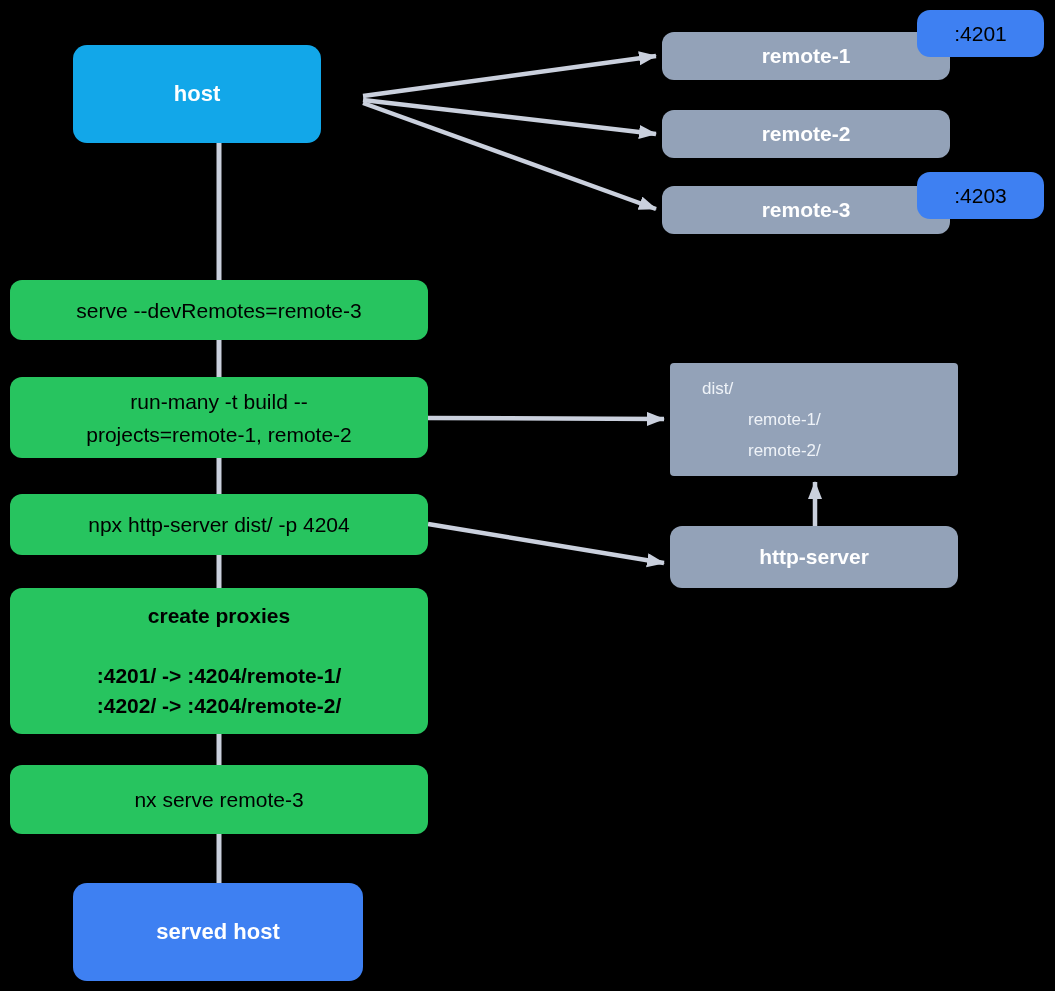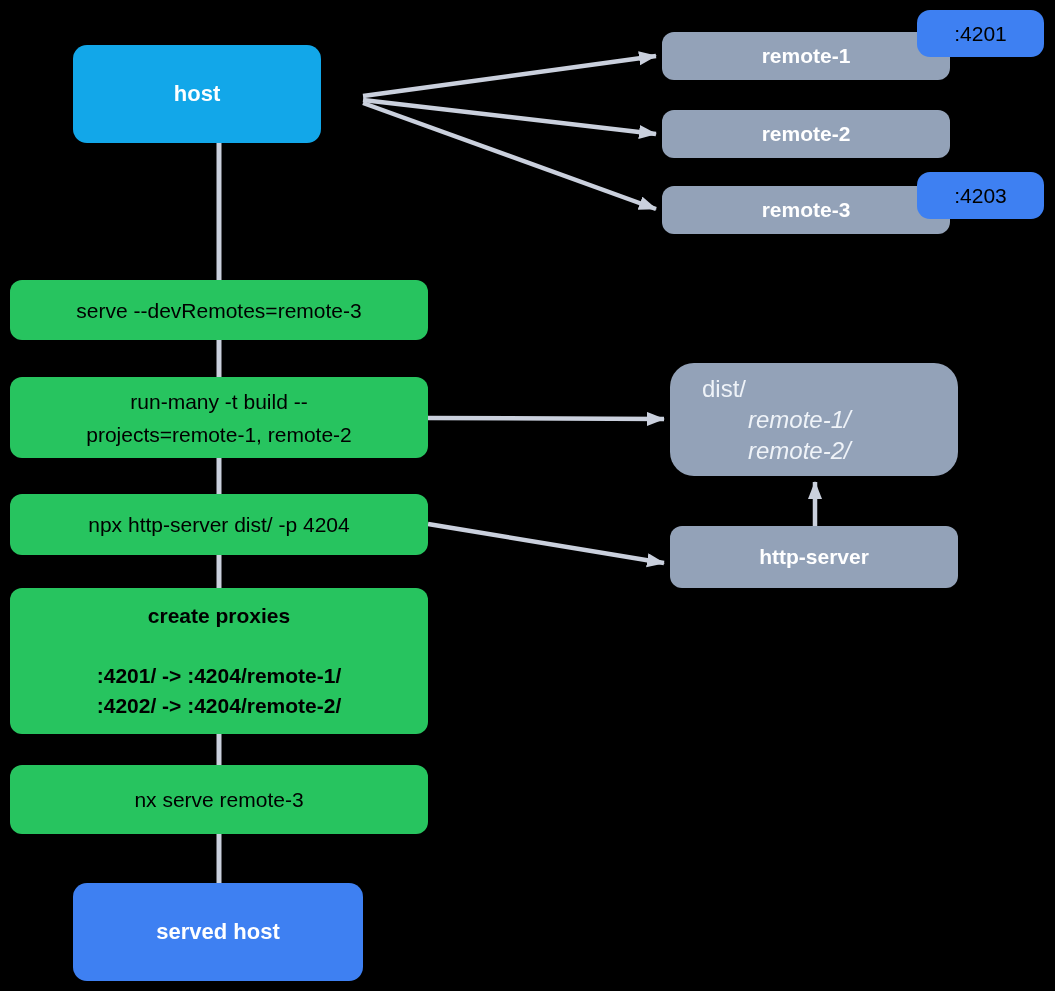--- a/index.html
+++ b/index.html
@@ -82,8 +82,8 @@
   .node--dist {
     left: 670px; top: 363px; width: 288px; height: 113px;
     background: #93A2B8;
-    border-radius: 24px;
-    color: #EFF3F8; font-size: 24px;
+    border-radius: 4px;
+    color: #EFF3F8; font-size: 17px;
     flex-direction: column;
     align-items: flex-start;
     justify-content: center;

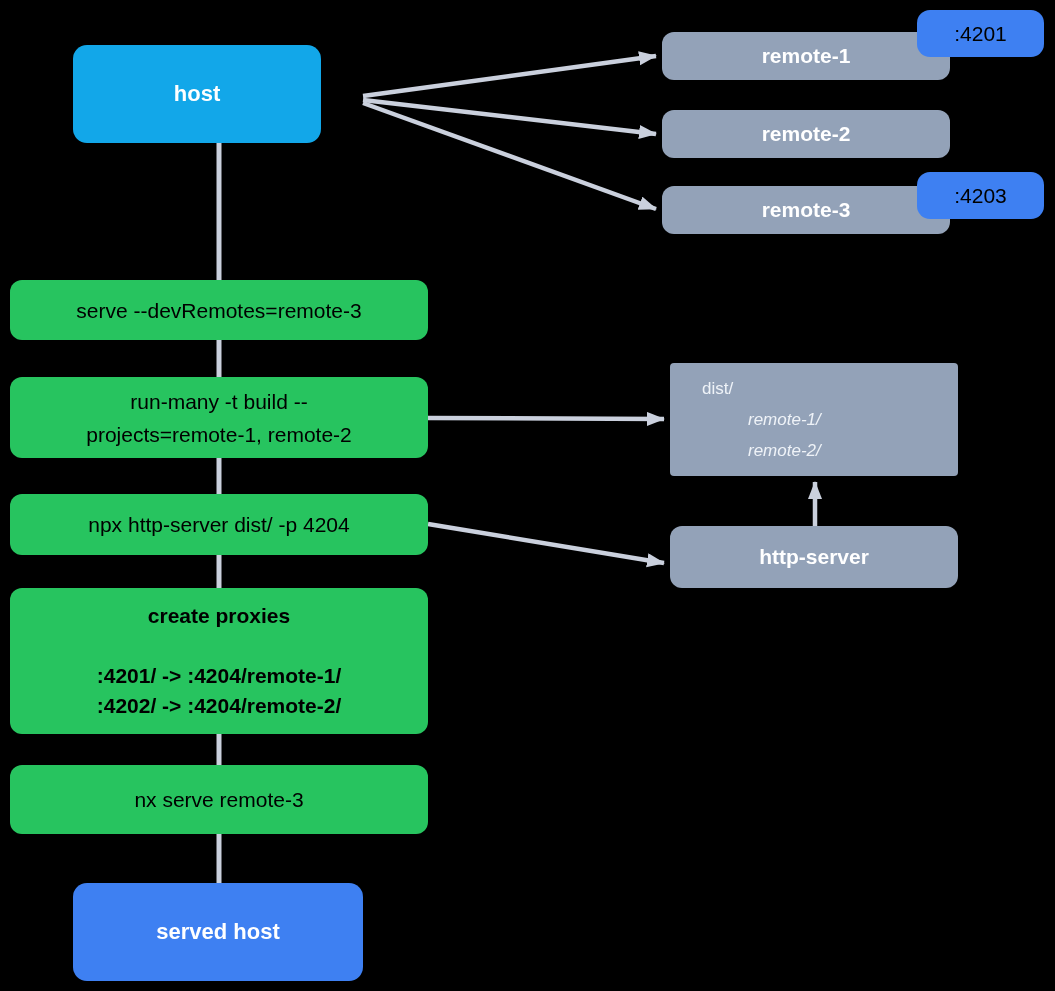--- a/index.html
+++ b/index.html
@@ -90,7 +90,7 @@
     padding-left: 32px;
   }
   .node--dist .fs-line { line-height: 31px; }
-  .node--dist .fs-line--child { padding-left: 46px; font-style: italic; }
+  .node--dist .fs-line--child { padding-left: 46px; }
   .node--http-server {
     left: 670px; top: 526px; width: 288px; height: 62px;
     background: #93A2B8;

